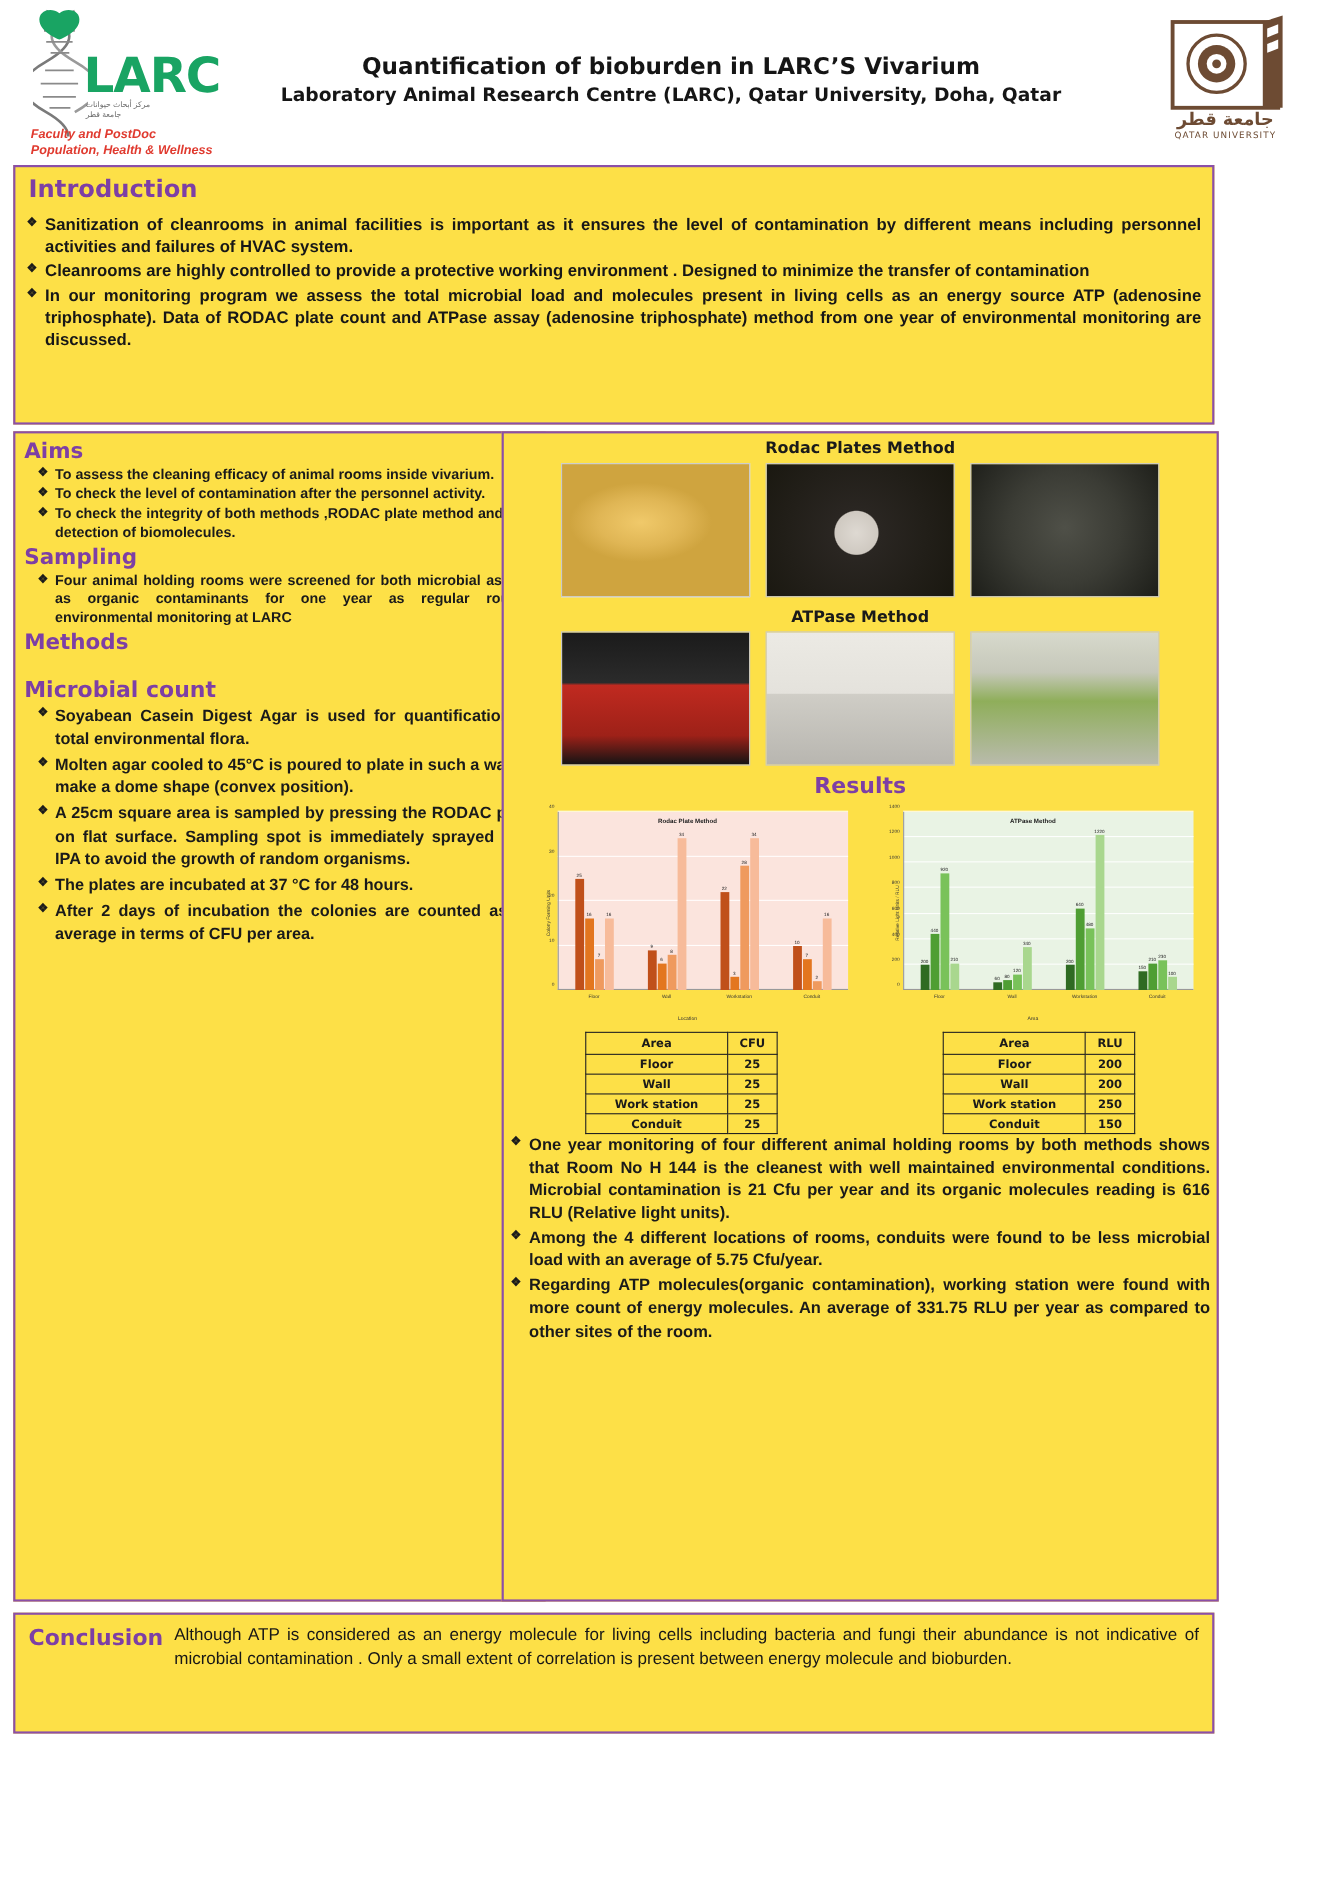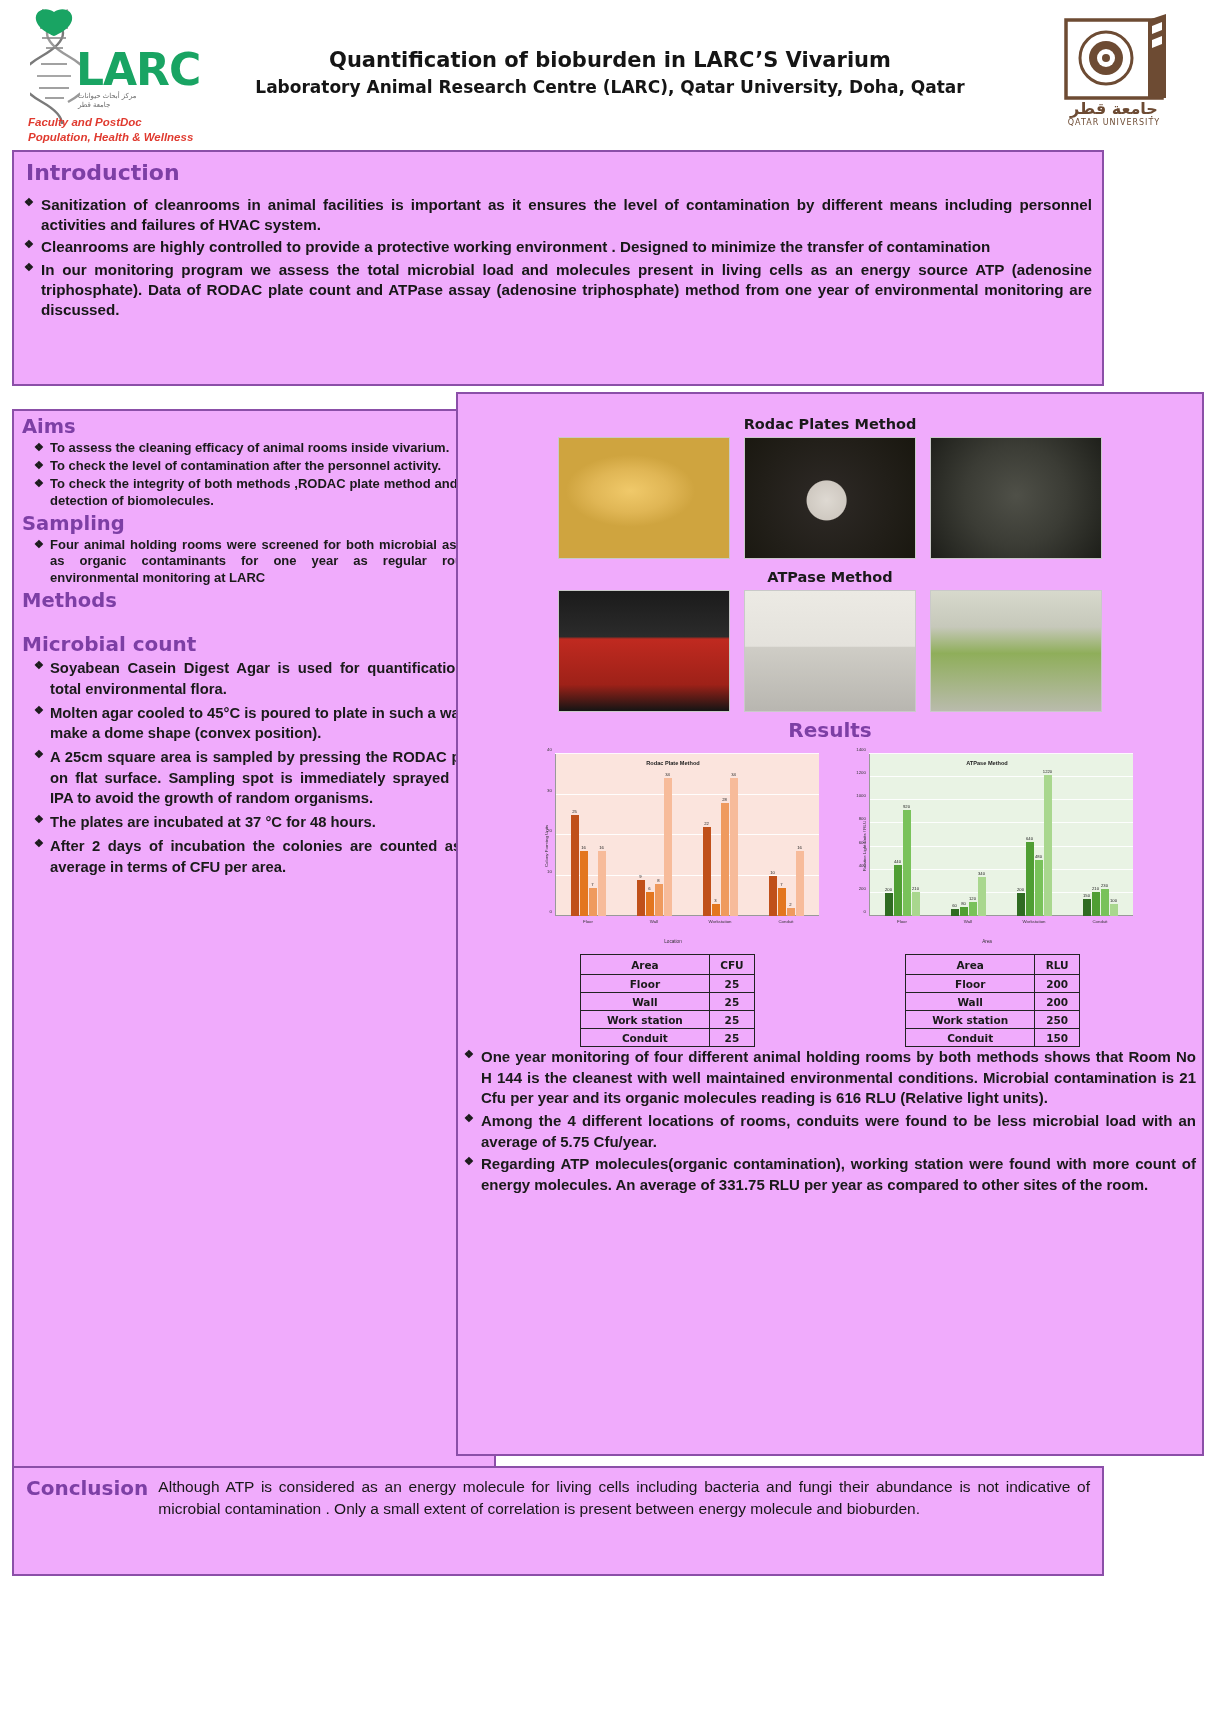--- a/index.html
+++ b/index.html
@@ -36,7 +36,7 @@
   .logo-qu { position:absolute; right:20px; top:10px; width:150px; height:120px; }
 
   
-  .panel { border:2px solid #8b4fa8; background:#f0abfc; position:absolute; }
+  .panel { border:2px solid #8b4fa8; background:#fde047; position:absolute; }
   .sec-head { color:#7d3fa5; font-weight:bold; font-family:"DejaVu Sans", sans-serif; }
 
   .intro-panel { left:12px; top:150px; width:1092px; height:236px; padding:6px 10px 0 10px; }

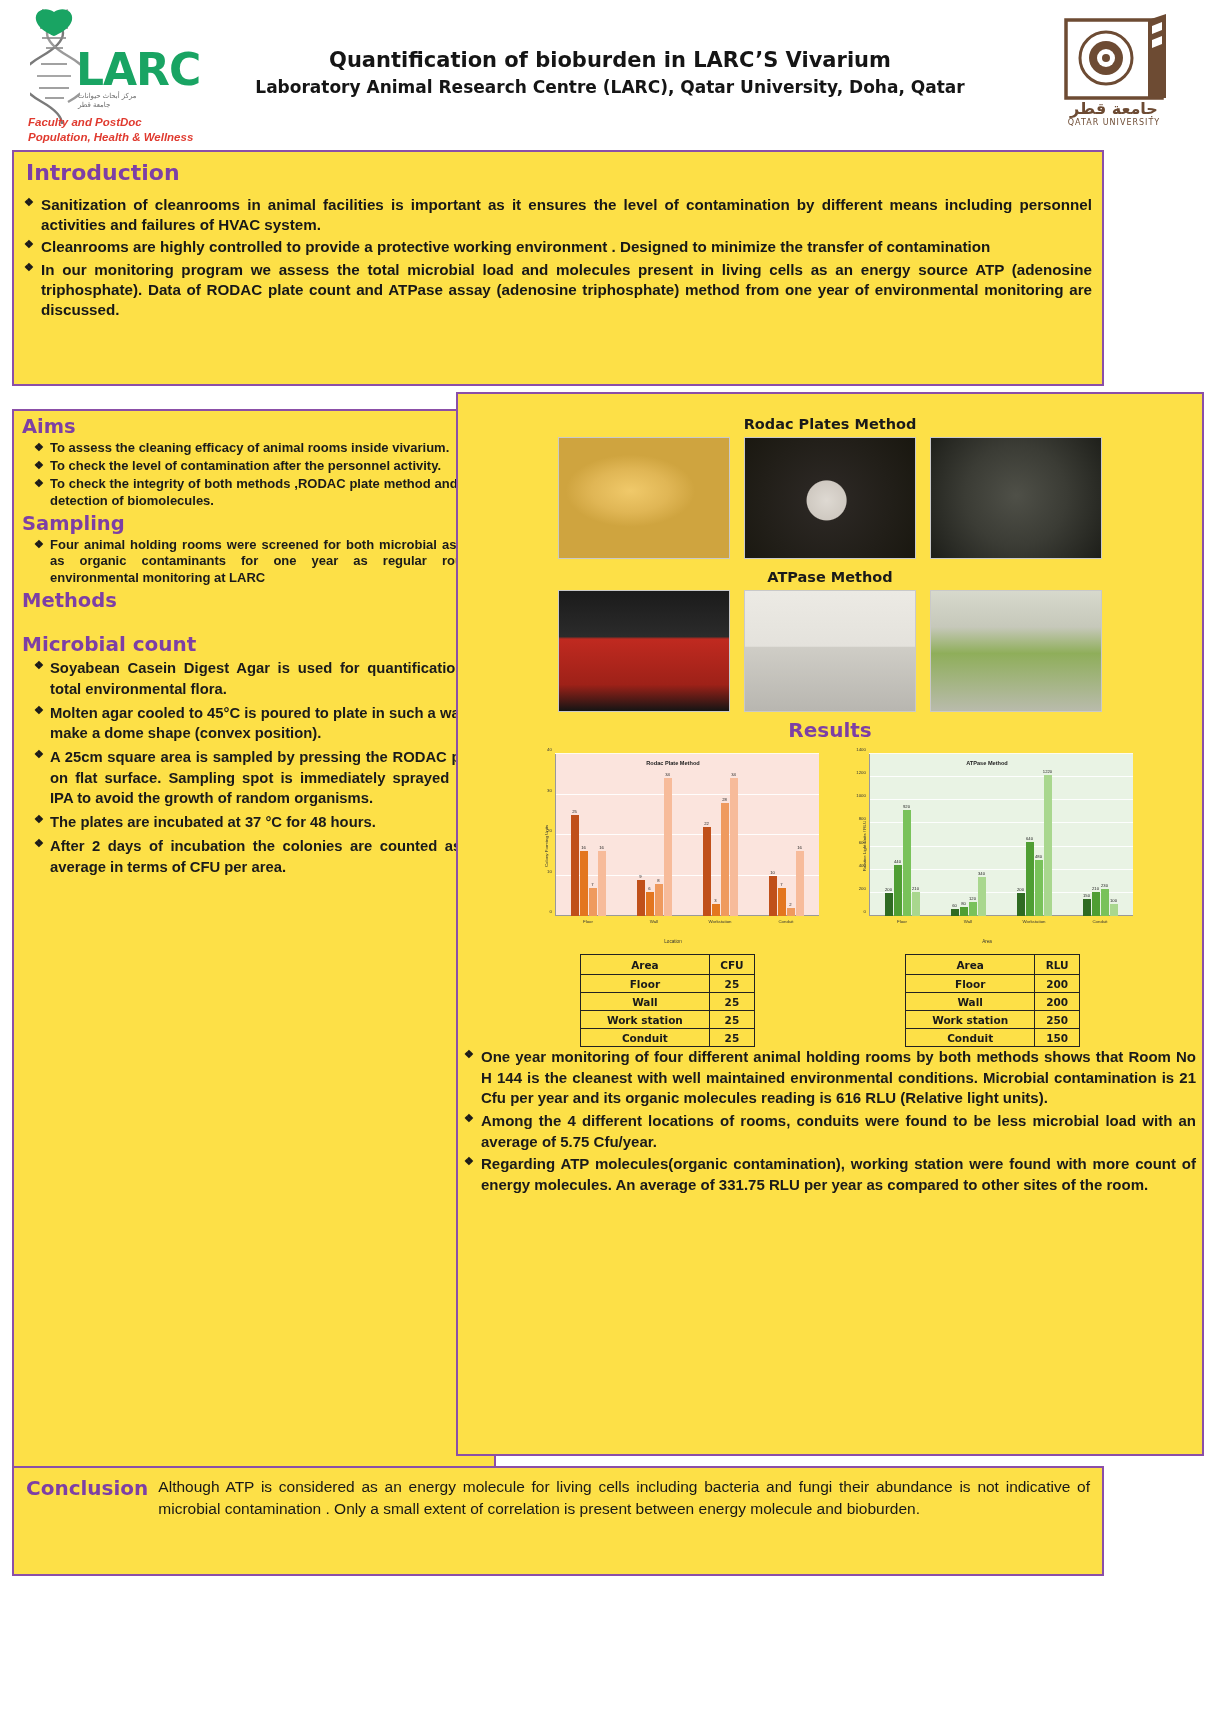--- a/index.html
+++ b/index.html
@@ -50,7 +50,7 @@
   .intro-panel li { font-size:15.2px; line-height:1.33; text-align:justify; color:#171717; }
 
   
-  .left-col { left:12px; top:409px; width:484px; height:1064px; padding:2px 8px 0 8px; }
+  .left-col { left:12px; top:392px; width:484px; height:1064px; padding:2px 8px 0 8px; }
   .left-col .sec-head { font-size:19.5px; margin:2px 0 2px 0; }
   .left-col ul.bul > li { font-size:13px; line-height:1.30; text-align:justify; margin-bottom:1px;
                           padding-left:16px; }

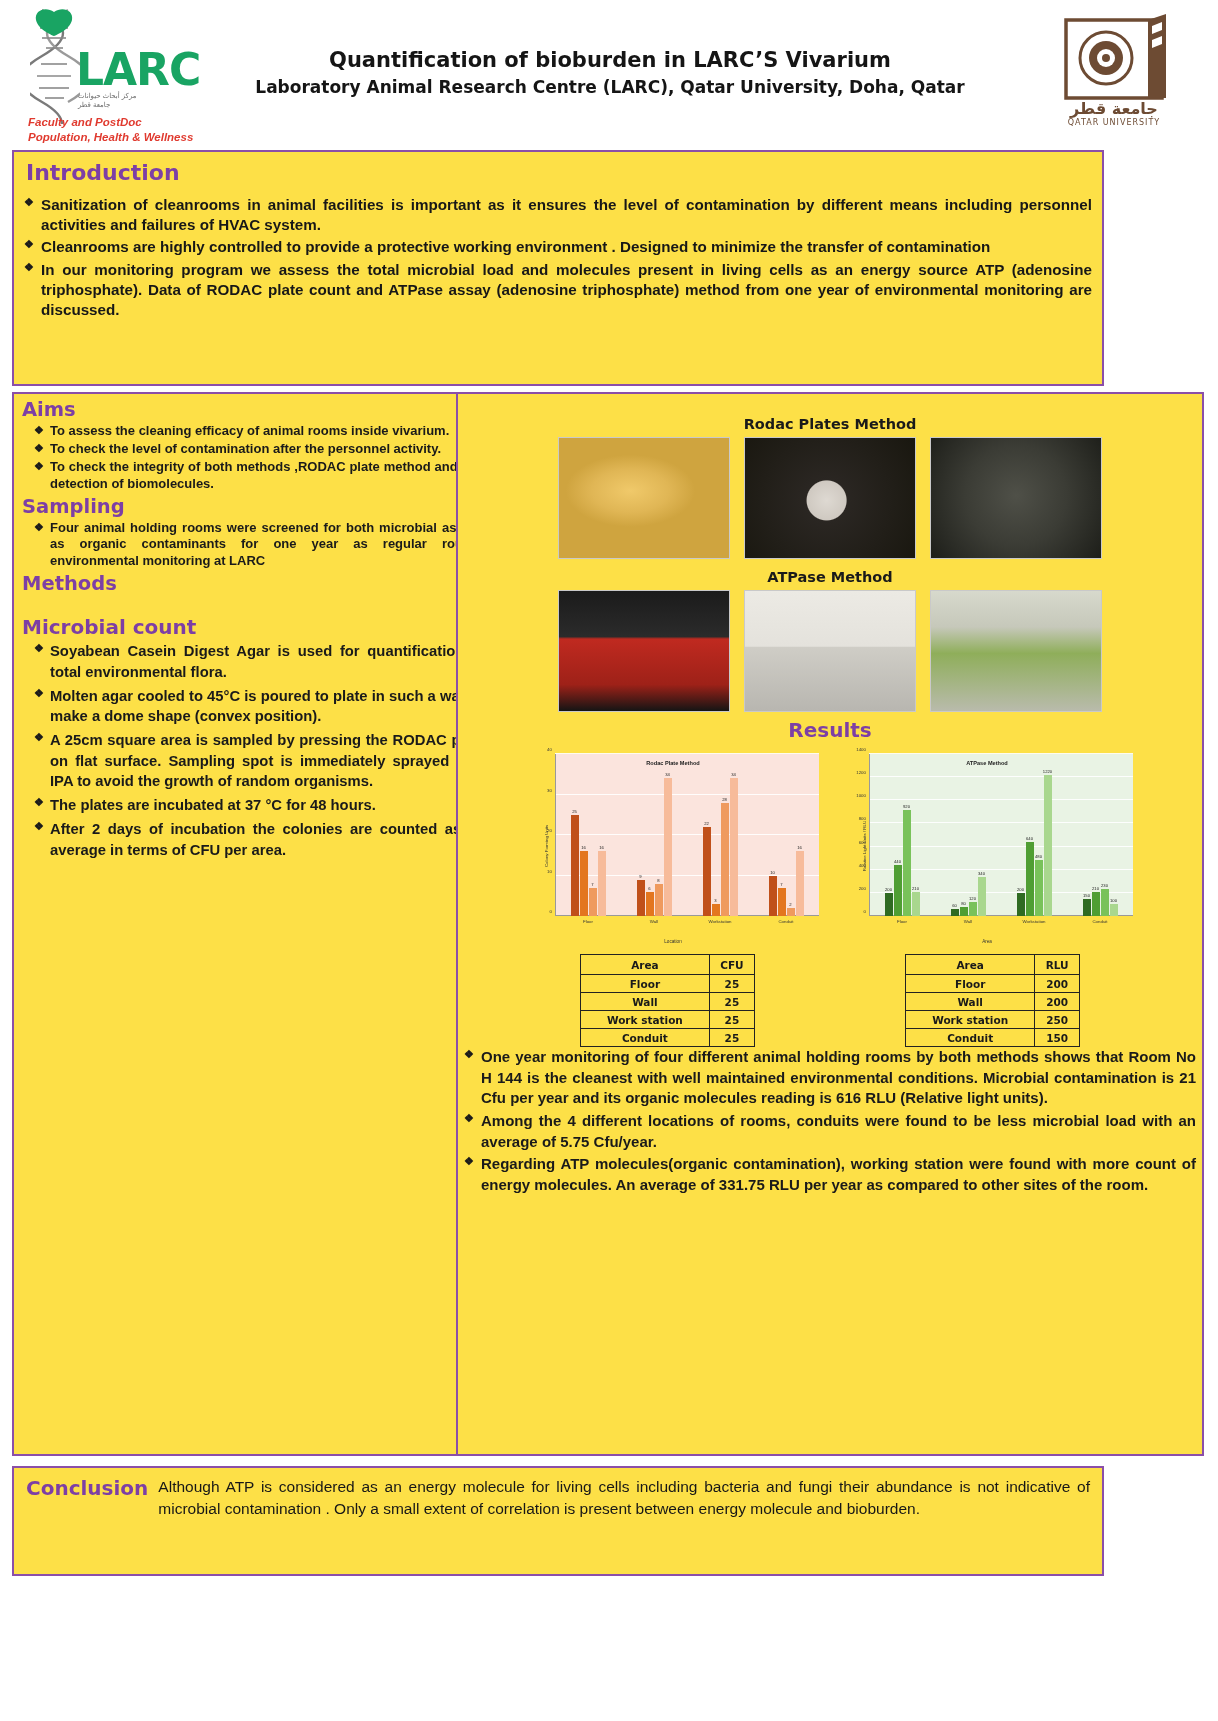--- a/index.html
+++ b/index.html
@@ -59,7 +59,7 @@
   .left-col ul.mc > li { font-size:14.8px; line-height:1.40; margin-bottom:3px; }
 
   
-  .right-col { left:456px; top:392px; width:748px; height:1064px; padding:20px 6px; }
+  .right-col { left:456px; top:392px; width:652px; height:1064px; padding:4px 6px; }
   .img-cap { text-align:center; font-weight:bold; font-size:14.5px; color:#1a1a1a;
              font-family:"DejaVu Sans", sans-serif; margin:2px 0 5px 0; }
   .img-row { display:flex; justify-content:center; gap:14px; }

